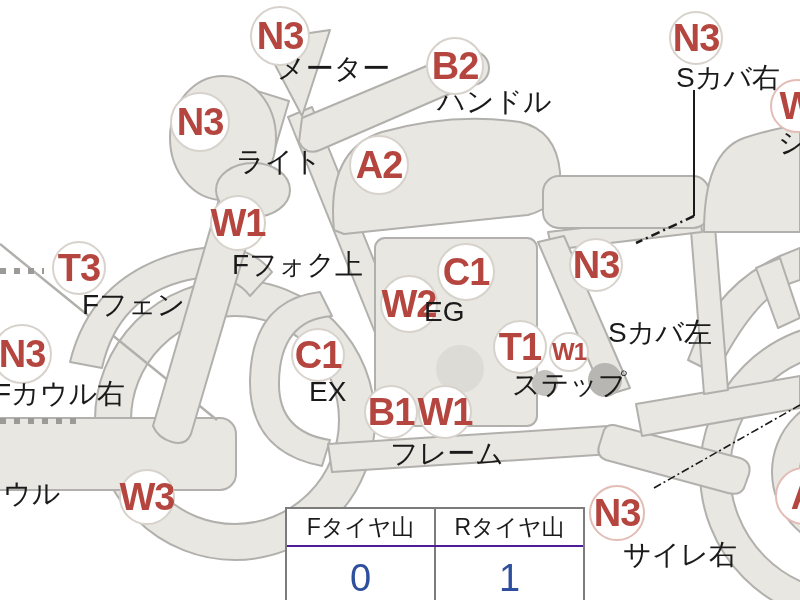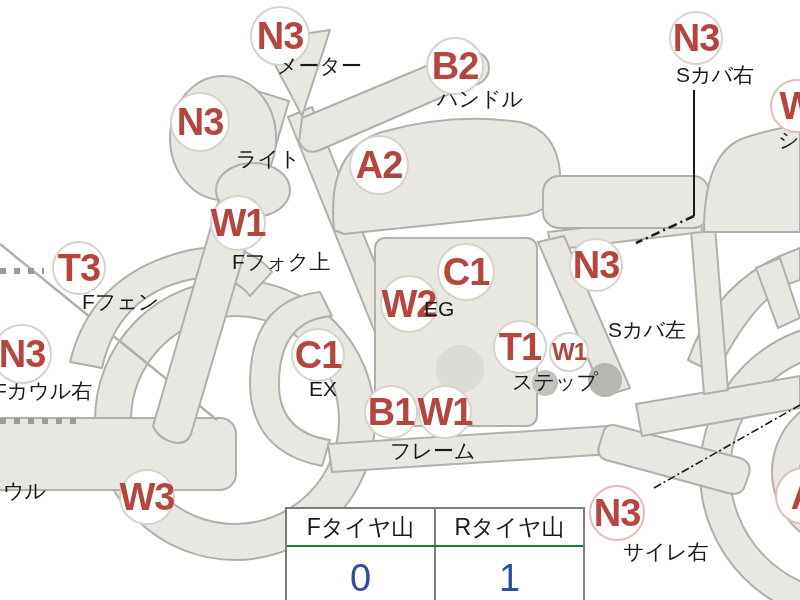--- a/index.html
+++ b/index.html
@@ -17,7 +17,7 @@
     font-weight:700;letter-spacing:-1px;color:var(--code-red,#b5463f);
   }
   .part-label{
-    position:absolute;font-size:21px;line-height:1.1;color:#1a1a1a;white-space:nowrap;text-align:right;
+    position:absolute;font-size:28px;line-height:1.1;color:#1a1a1a;white-space:nowrap;text-align:right;
   }
   .tyre-table{
     position:absolute;left:285px;top:507px;width:296px;z-index:4;

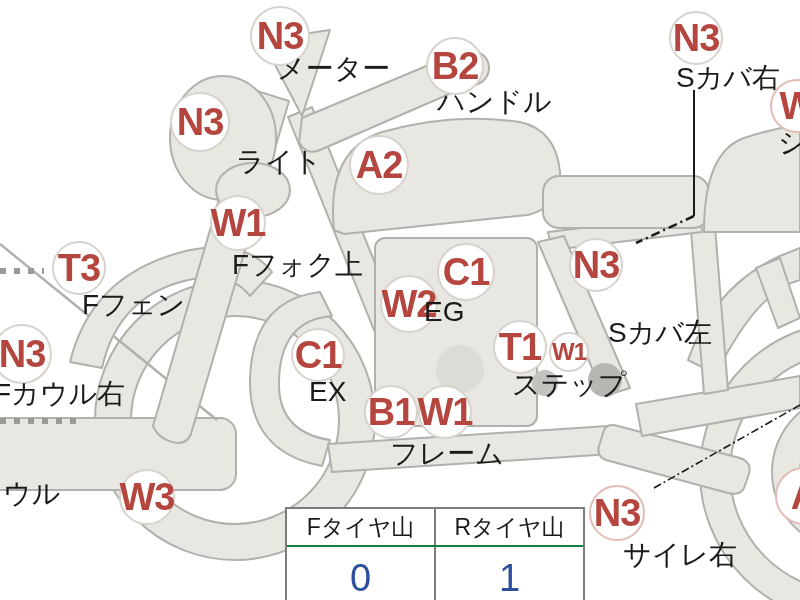--- a/index.html
+++ b/index.html
@@ -24,7 +24,7 @@
     background:#ffffff;border:2px solid #7c7c7c;
   }
   .tyre-table .row{display:flex;}
-  .tyre-table .row.header{border-bottom:2px solid #15803d;}
+  .tyre-table .row.header{border-bottom:2px solid #4c1d95;}
   .tyre-table .cell{
     flex:1;display:flex;align-items:center;justify-content:center;
     border-right:2px solid #7c7c7c;height:36px;font-size:23px;color:#1a1a1a;

